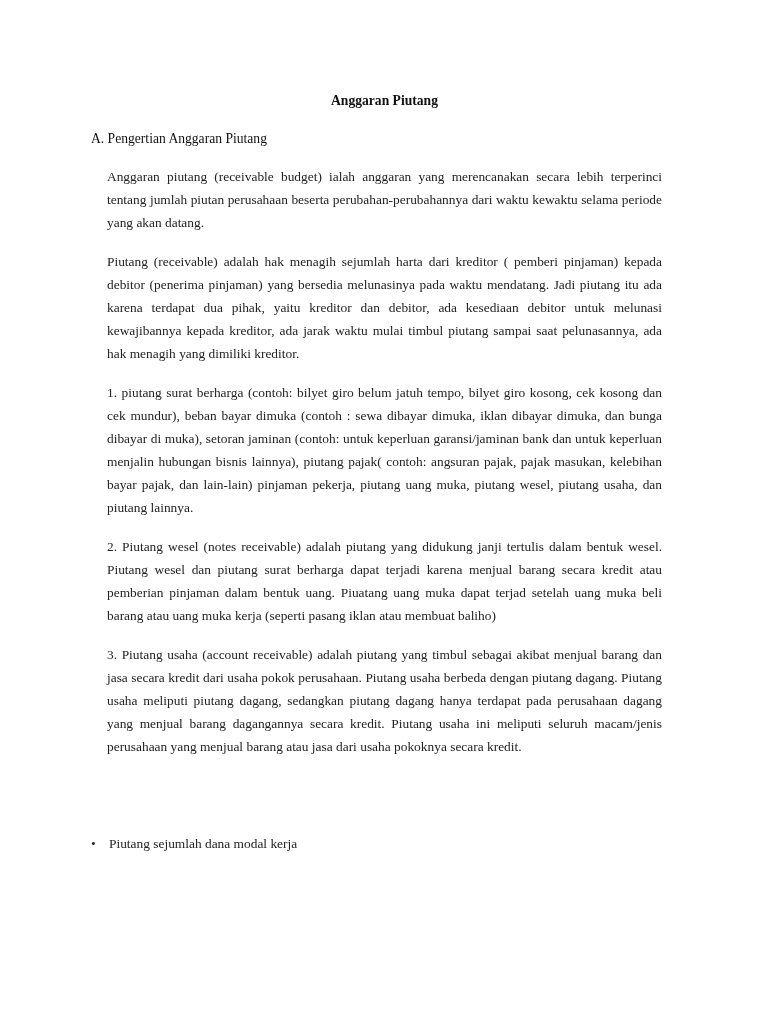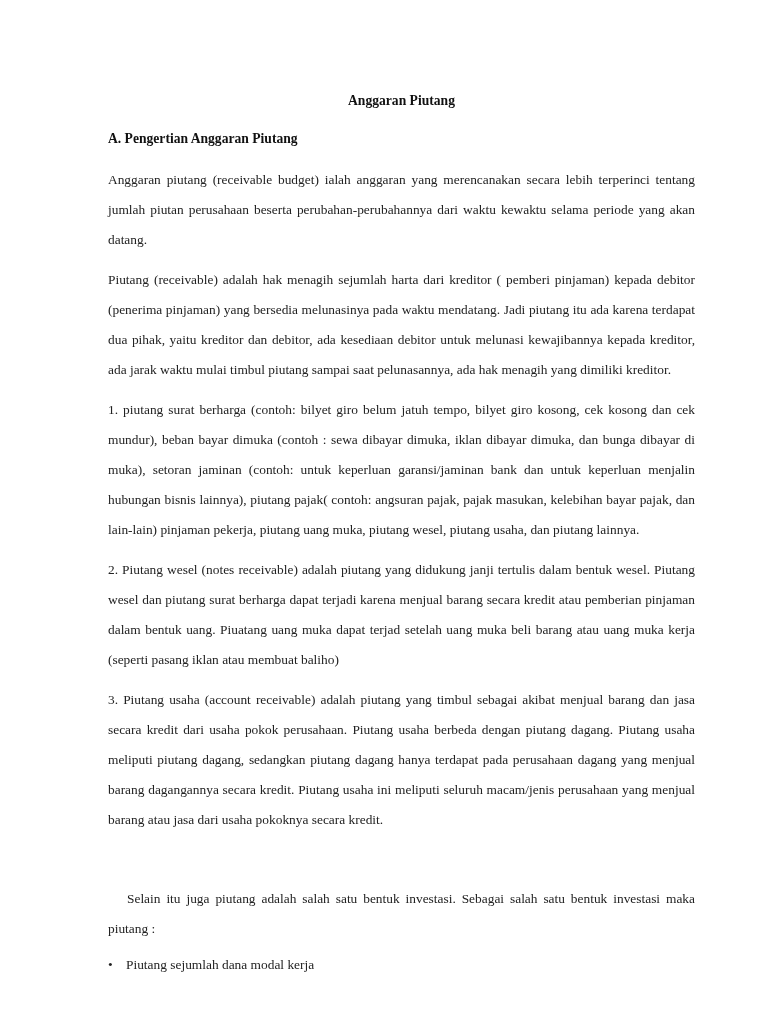--- a/index.html
+++ b/index.html
@@ -5,7 +5,7 @@
     html, body { margin: 0; padding: 0; background: #ffffff; }
     body { width: 768px; height: 1024px; position: relative; overflow: hidden; }
     .page {
-      position: absolute; left: 108px; top: 91px; width: 587px;
+      position: absolute; left: 91px; top: 91px; width: 587px;
       font-family: "Liberation Serif", "DejaVu Serif", serif;
       font-size: 13.4px; color: #222222;
     }

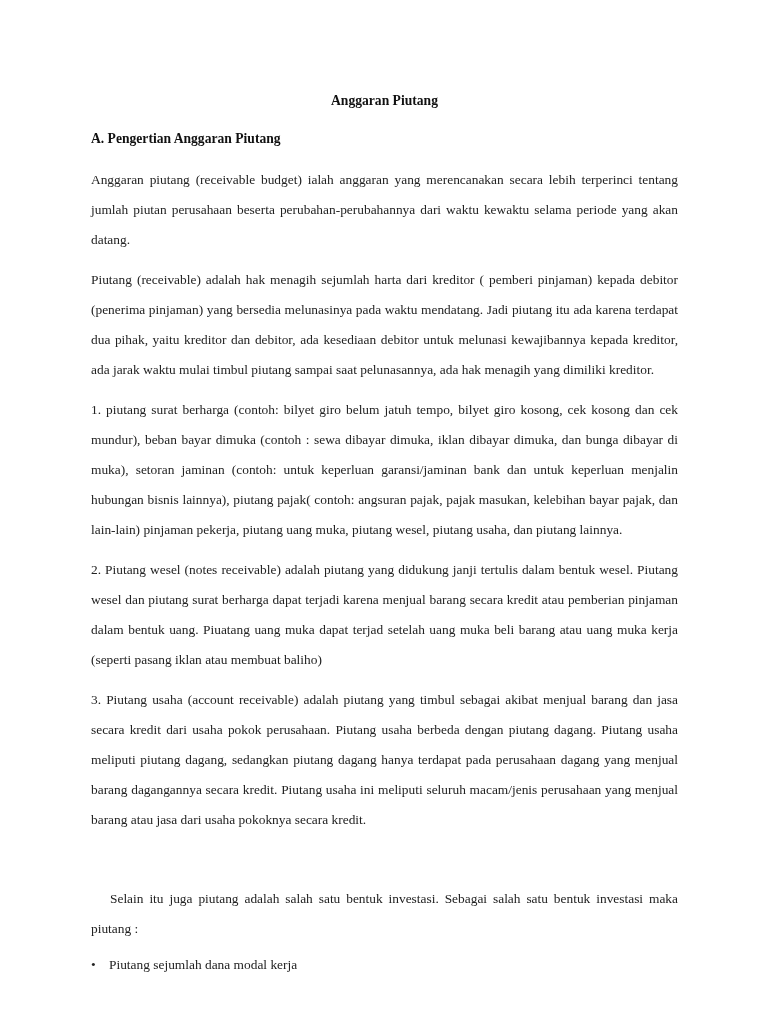--- a/index.html
+++ b/index.html
@@ -14,7 +14,7 @@
       margin: 0; line-height: 20px; color: #111;
     }
     .heading {
-      font-weight: bold; font-size: 13.6px; margin: 18px 0 0 0;
+      font-weight: normal; font-size: 13.6px; margin: 18px 0 0 0;
       line-height: 20px; color: #111;
     }
     p {

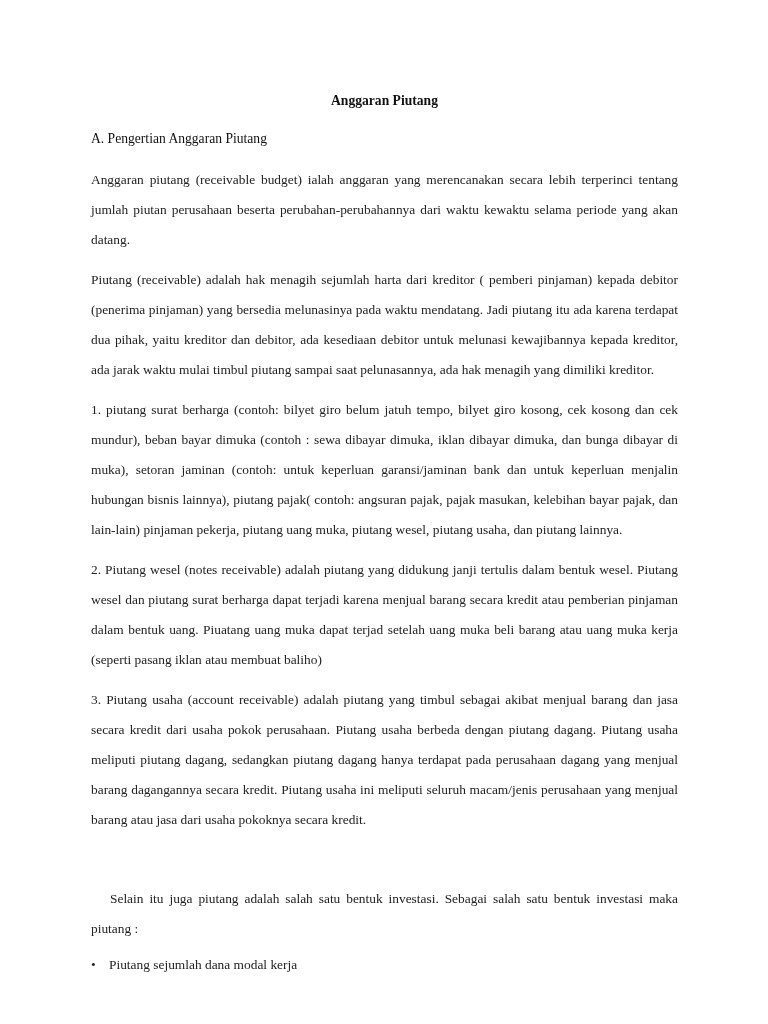--- a/index.html
+++ b/index.html
@@ -18,7 +18,7 @@
       line-height: 20px; color: #111;
     }
     p {
-      margin: 0; line-height: 30px; text-align: justify;
+      margin: 16px; line-height: 23px; text-align: justify;
     }
     .p1 { margin-top: 16px; }
     .gap { margin-top: 10px; }

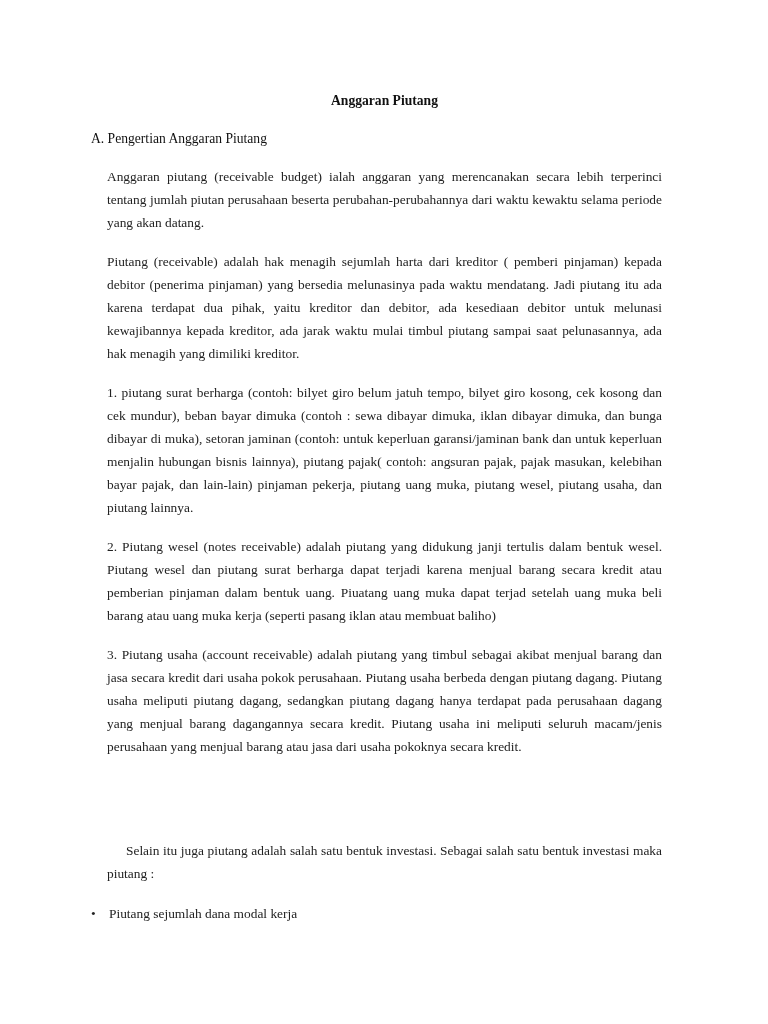--- a/index.html
+++ b/index.html
@@ -43,7 +43,6 @@
 
   <div class="spacer"></div>
 
-  <p class="indent">Selain itu juga piutang adalah salah satu bentuk investasi. Sebagai salah satu bentuk investasi maka piutang :</p>
 
   <ul class="bullet-list">
     <li>

